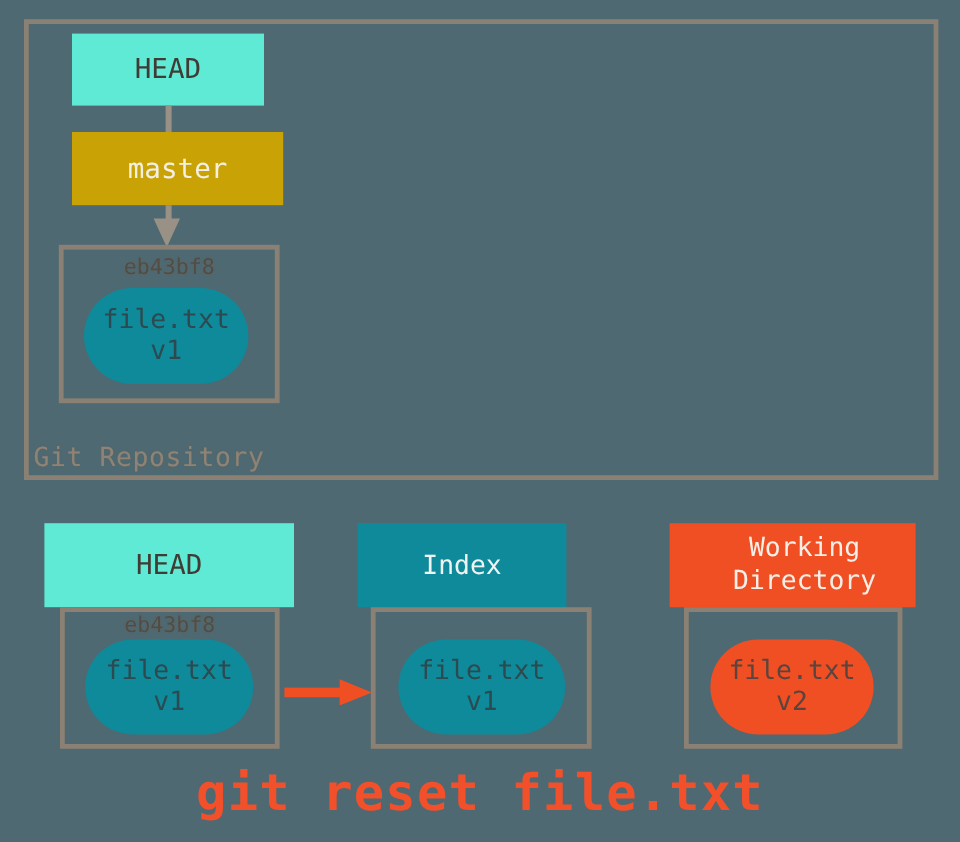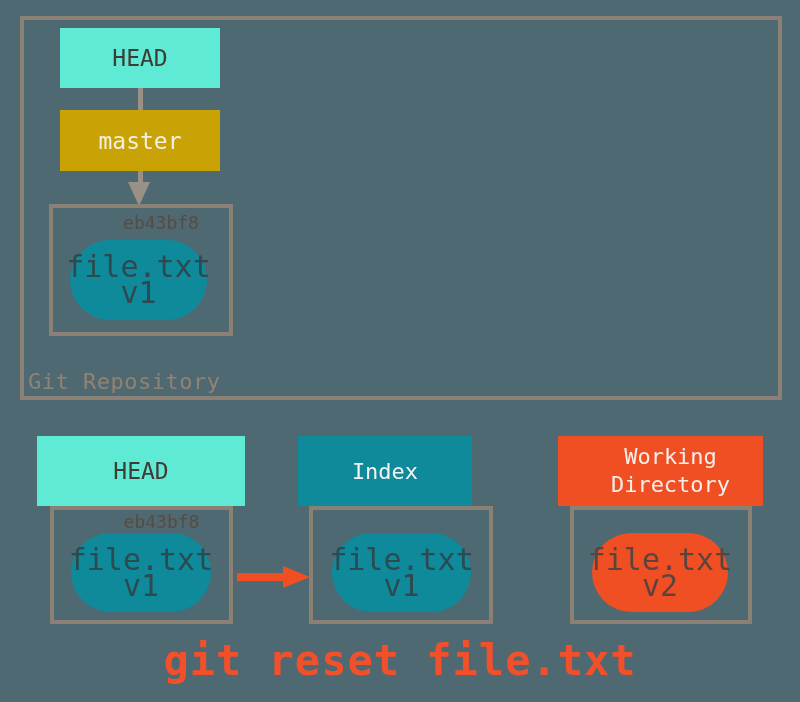--- a/index.html
+++ b/index.html
@@ -46,7 +46,7 @@
   .redbg { background: #F04F23; color: #F5EFE8; }
 
   .head-top  { left: 60px; top: 28px;  width: 160px; height: 60px; font-size: 23px; }
-  .master    { left: 60px; top: 110px; width: 160px; height: 61px; font-size: 23px; }
+  .master    { left: 60px; top: 110px; width: 176px; height: 61px; font-size: 23px; }
 
   .conn { background: #9A9186; }
   .conn-1 { left: 138px; top: 88px;  width: 5px; height: 22px; }

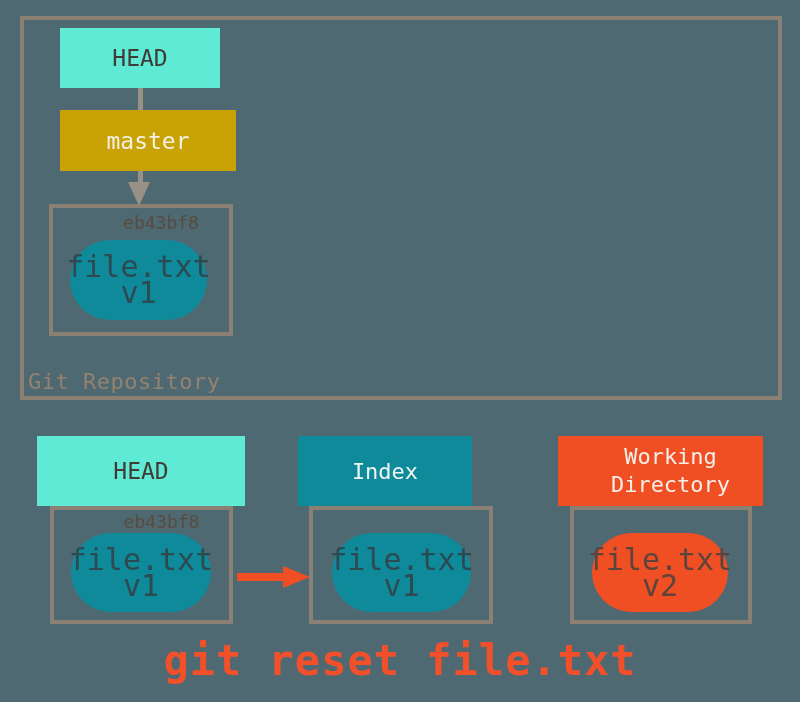--- a/index.html
+++ b/index.html
@@ -70,7 +70,6 @@
     color: #514D46;
     text-align: center;
     text-shadow: 0 0 1px #6E665C;
-    padding-left: 20px;
   }
   .hash-top    { left: 49px; top: 212px; width: 184px; }
   .hash-bottom { left: 50px; top: 511px; width: 183px; }

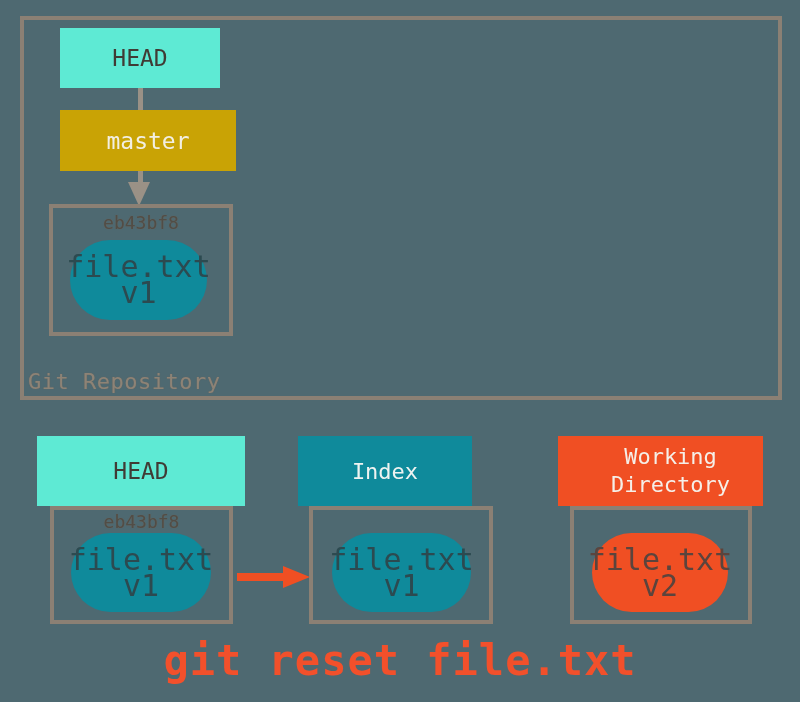--- a/index.html
+++ b/index.html
@@ -80,7 +80,7 @@
     flex-direction: column;
     align-items: center;
     justify-content: center;
-    font-size: 30px;
+    font-size: 22px;
     line-height: 26px;
     text-align: center;
   }

